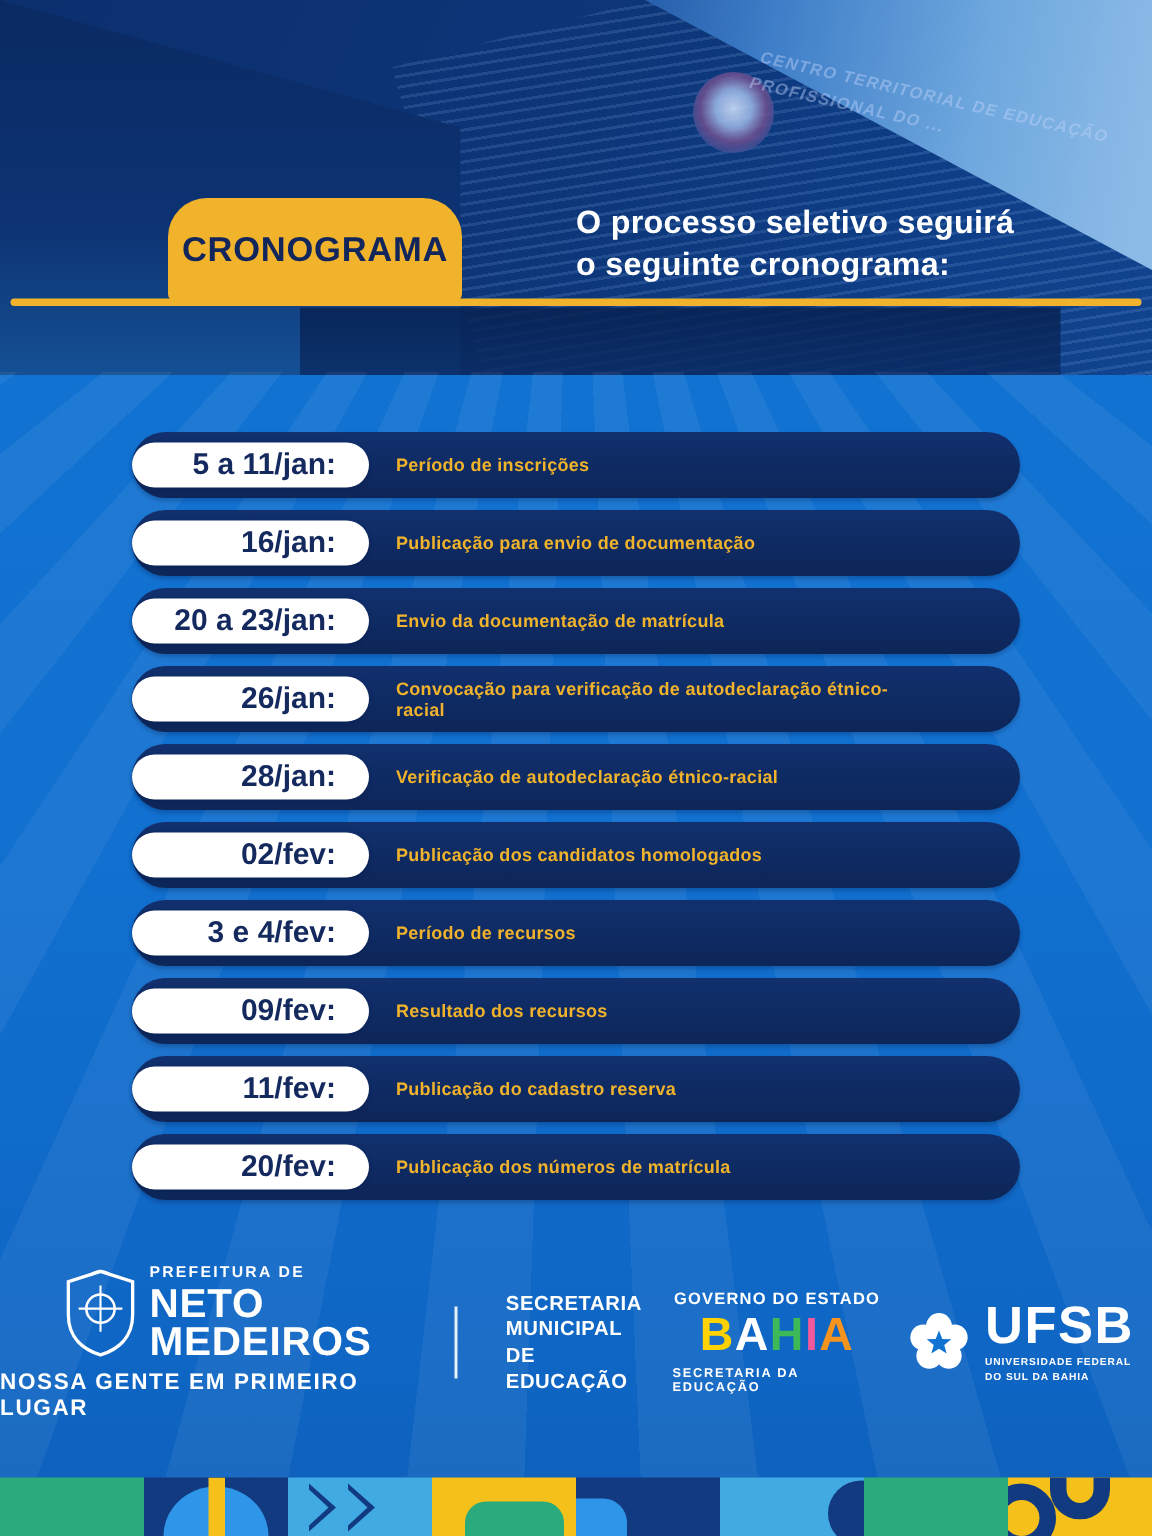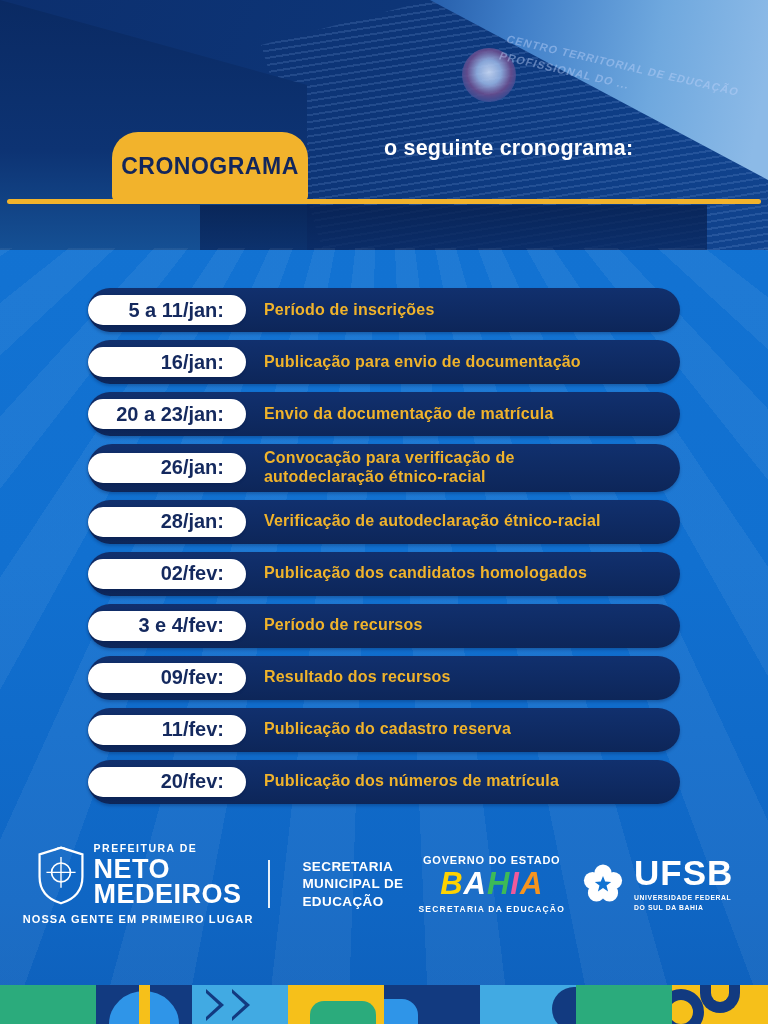--- a/index.html
+++ b/index.html
@@ -168,6 +168,7 @@
   </div>
   <div class="rule"></div>
   <div class="intro">
+    <div>O processo seletivo seguirá</div>
     <div>o seguinte cronograma:</div>
   </div>
 

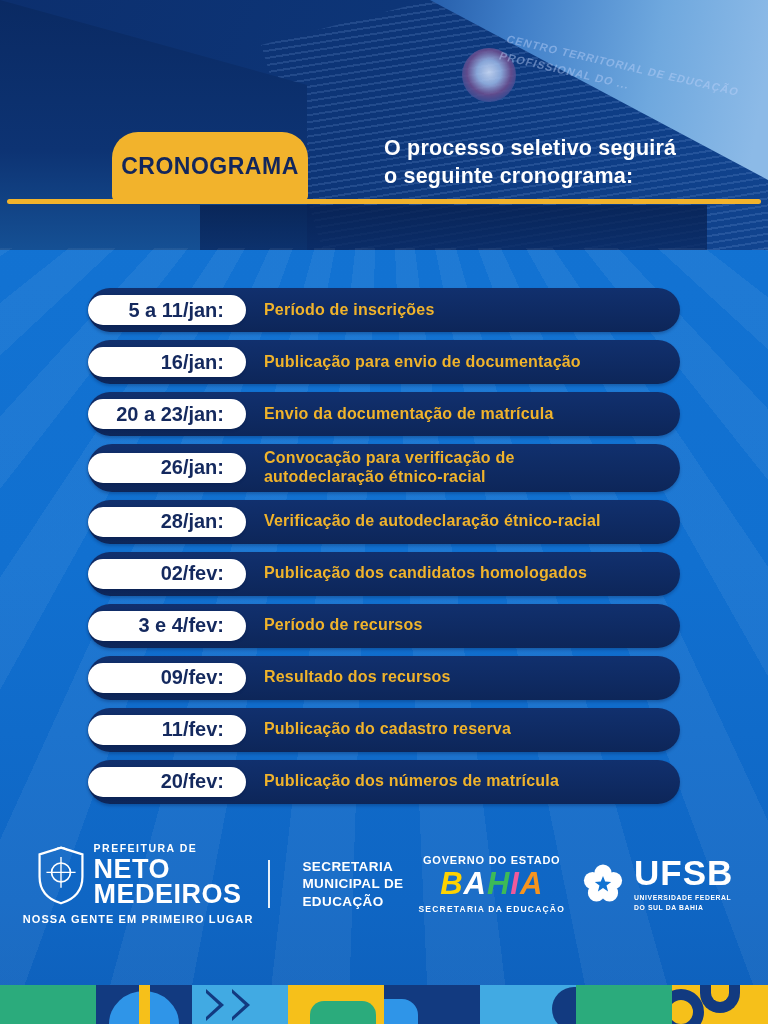--- a/index.html
+++ b/index.html
@@ -83,7 +83,7 @@
     box-shadow:0 2px 3px rgba(0,20,60,.25);
   }
   .bar .label{
-    color:#f0b32b;font-weight:700;font-size:16px;line-height:1.18;
+    color:#f0b32b;font-weight:700;font-size:12px;line-height:1.18;
     letter-spacing:.2px;white-space:nowrap;
   }
   .row.wrap .bar .label{white-space:normal;display:block;max-width:350px;}

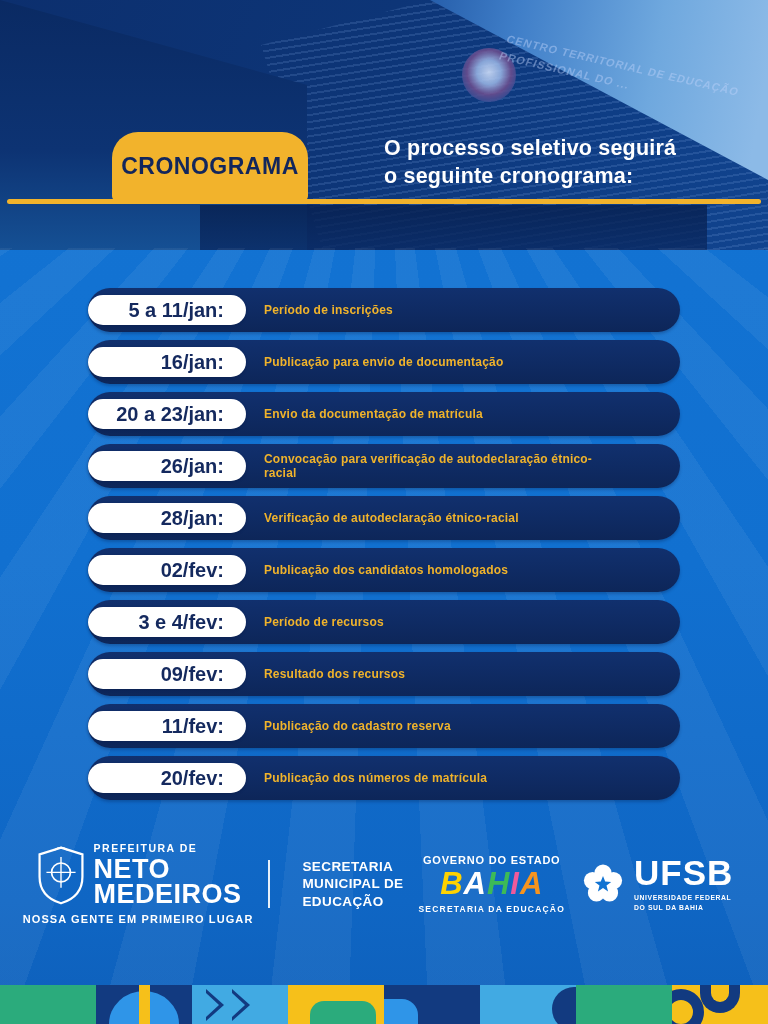--- a/index.html
+++ b/index.html
@@ -111,7 +111,7 @@
   .sec .b{font-weight:800;}
   .gov{display:flex;flex-direction:column;align-items:center;line-height:1;}
   .gov-top{font-size:11px;font-weight:800;letter-spacing:.8px;}
-  .gov-name{font-size:31px;font-weight:800;letter-spacing:1px;margin:2px 0 6px;font-style:italic;}
+  .gov-name{font-size:31px;font-weight:800;letter-spacing:1px;margin:2px 0 6px;}
   .gov-name span:nth-child(1){color:#ffd200;}
   .gov-name span:nth-child(2){color:#ffffff;}
   .gov-name span:nth-child(3){color:#3dba57;}

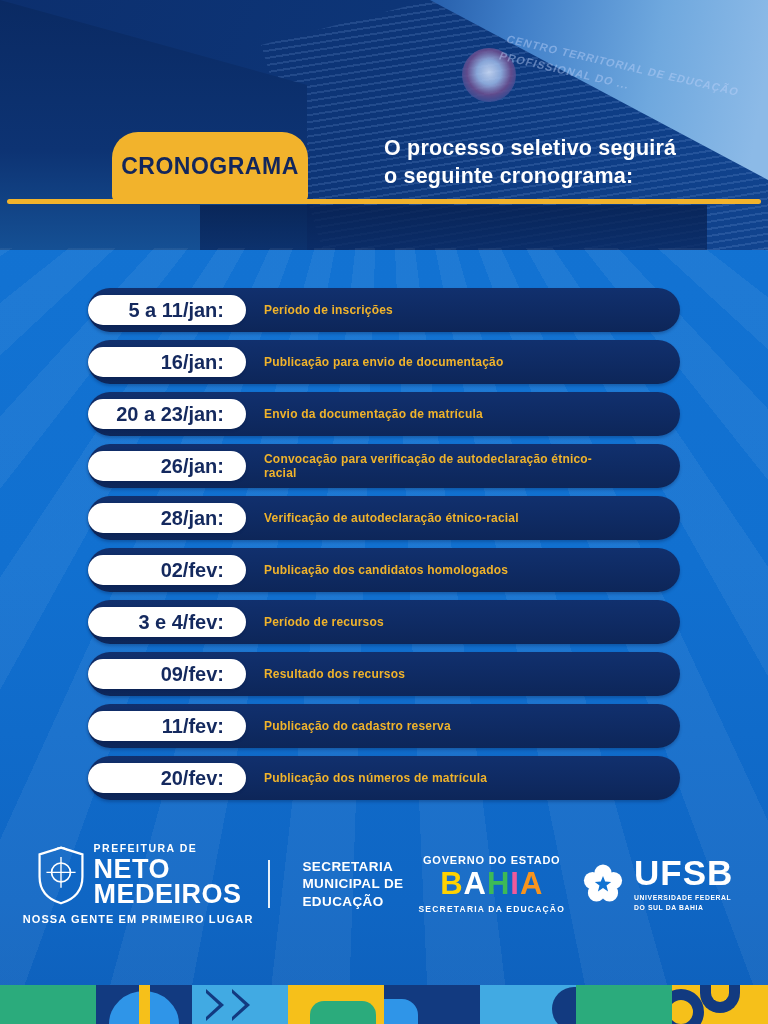--- a/index.html
+++ b/index.html
@@ -105,7 +105,7 @@
   .pref-name{display:flex;flex-direction:column;line-height:1;}
   .pref-pre{font-size:10.5px;font-weight:700;letter-spacing:1.5px;margin-bottom:3px;}
   .pref-big{font-size:27px;font-weight:800;letter-spacing:.5px;line-height:.95;}
-  .pref-tag{font-size:11px;font-weight:700;letter-spacing:1.1px;margin-top:5px;}
+  .pref-tag{font-size:15px;font-weight:700;letter-spacing:1.1px;margin-top:5px;}
   .vdiv{width:2px;height:48px;background:rgba(255,255,255,.9);}
   .sec{font-size:13.5px;font-weight:600;line-height:1.3;letter-spacing:.4px;margin-left:17px;}
   .sec .b{font-weight:800;}

